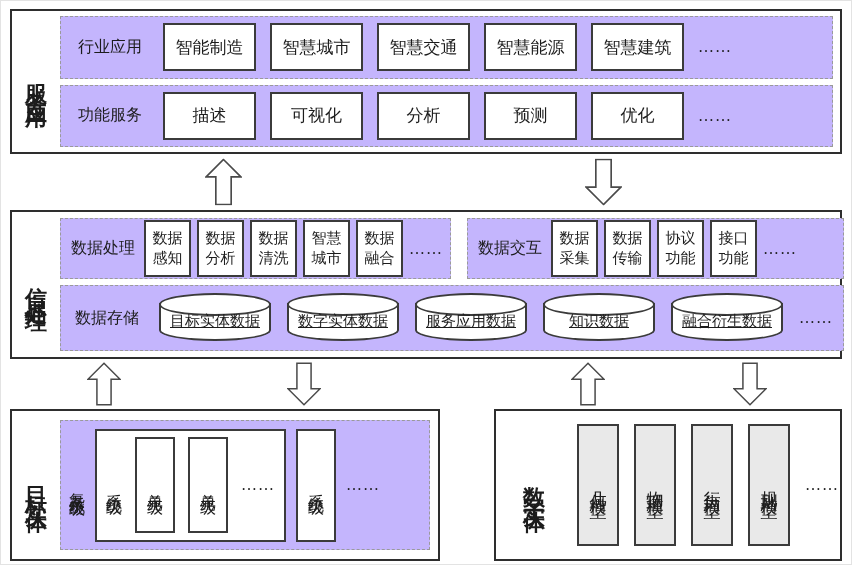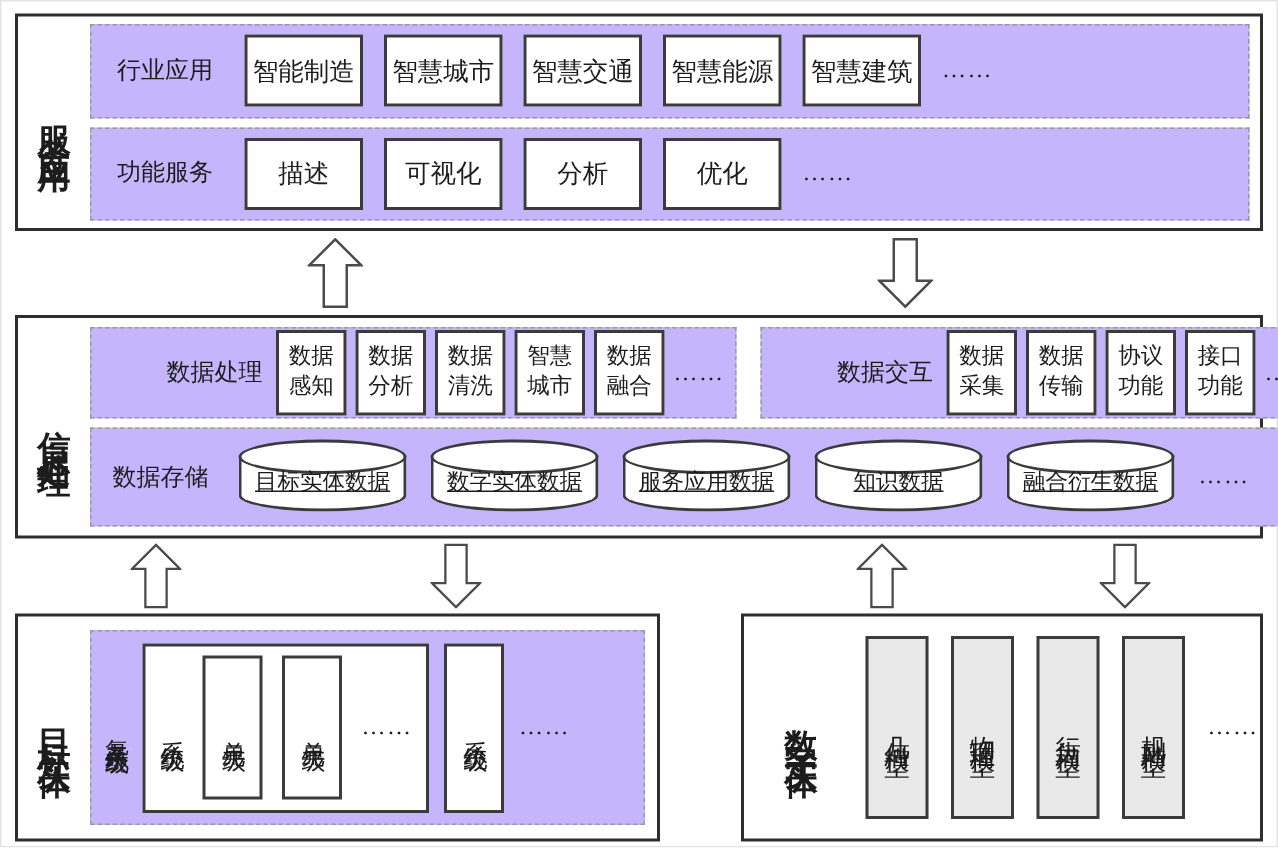--- a/index.html
+++ b/index.html
@@ -39,7 +39,7 @@
   .tray-apps { flex:1; padding:0 10px; gap:14px; }
   .tray-apps .tray-label { width:78px; }
   .app-box {
-    background:#fff; border:2px solid #3b3b3b; width:79px; height:48px;
+    background:#fff; border:2px solid #3b3b3b; width:93px; height:48px;
     display:flex; align-items:center; justify-content:center;
     font-size:17px; flex-shrink:0; white-space:nowrap;
   }

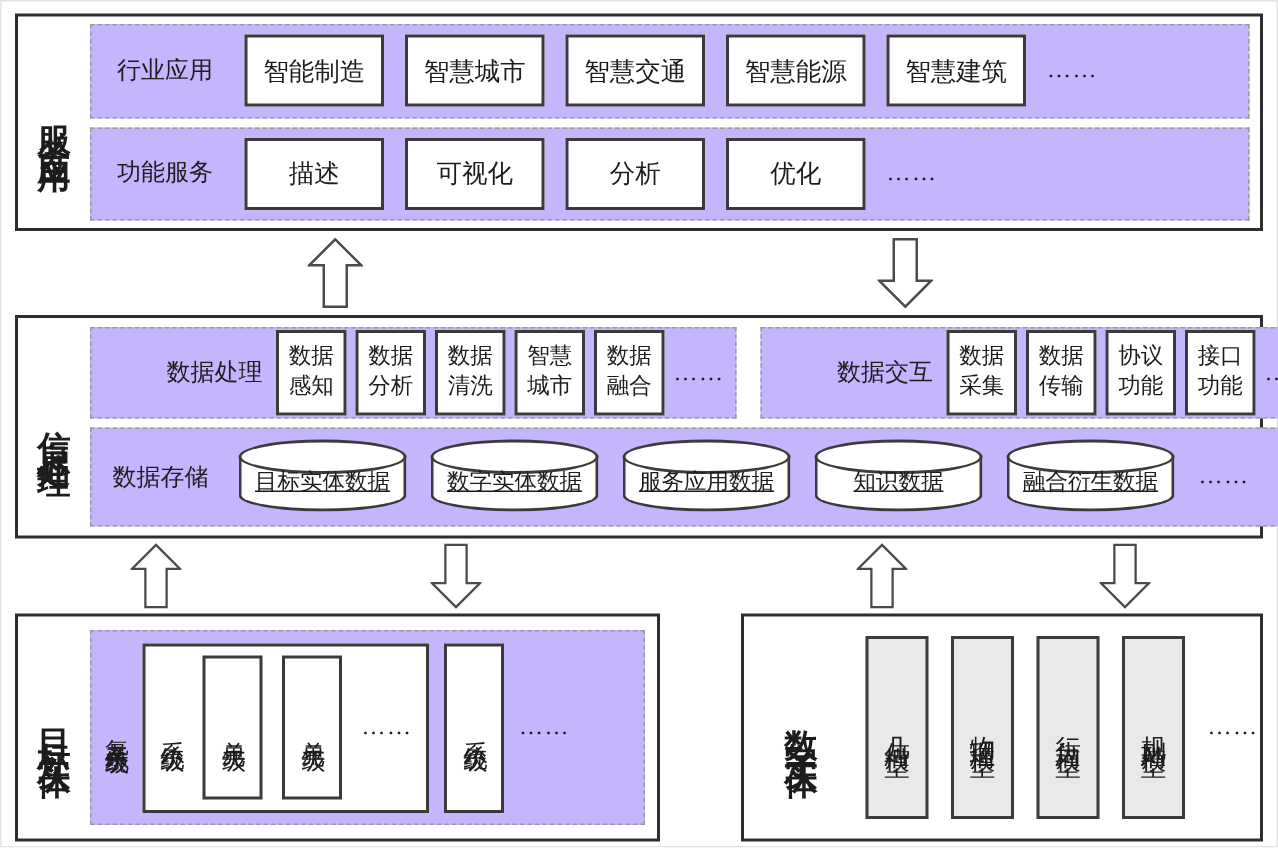--- a/index.html
+++ b/index.html
@@ -126,6 +126,7 @@
         <div class="app-box">描述</div>
         <div class="app-box">可视化</div>
         <div class="app-box">分析</div>
+        <div class="app-box">预测</div>
         <div class="app-box">优化</div>
         <span class="dots">……</span>
       </div>

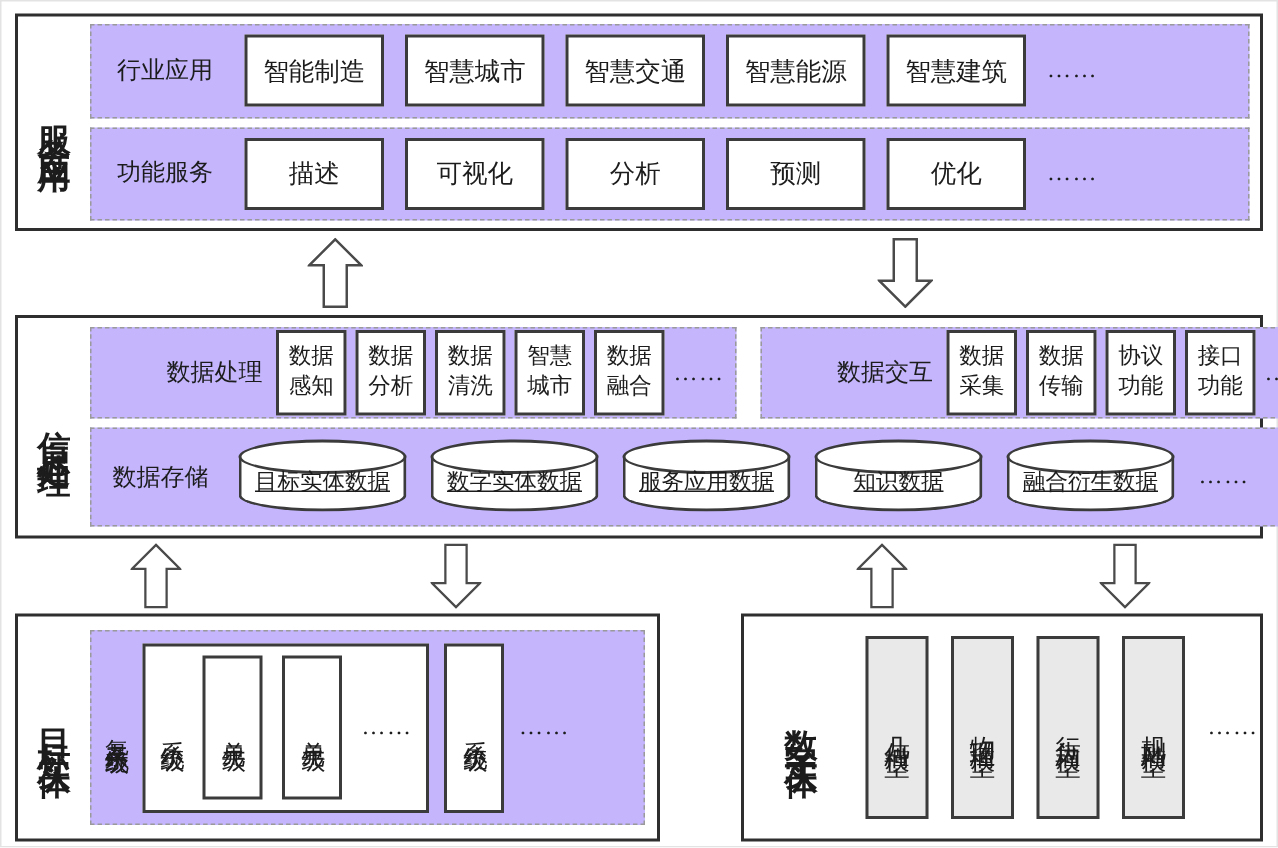--- a/index.html
+++ b/index.html
@@ -54,7 +54,7 @@
   .mid-body { flex:1; display:flex; flex-direction:column; gap:6px; padding:6px 7px 6px 0; }
   .mid-top { display:flex; gap:16px; flex:1; }
   .tray-proc { flex:1; padding:0 7px; gap:6px; }
-  .tray-proc .tray-label { width:70px;margin-left:40px; }
+  .tray-proc .tray-label { width:70px; }
   .mini-box {
     width:47px; height:57px; background:#fff; border:2px solid #3b3b3b;
     display:flex; align-items:center; justify-content:center;

